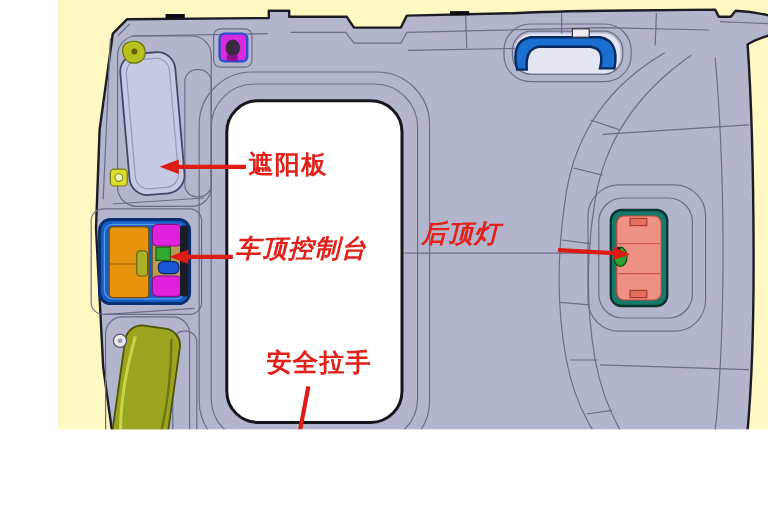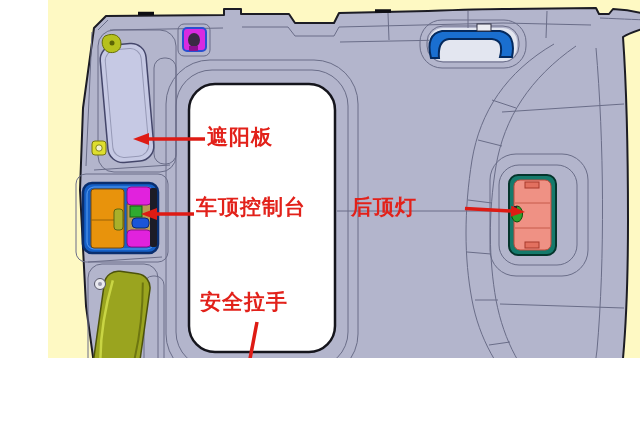--- a/index.html
+++ b/index.html
@@ -10,7 +10,7 @@
          font-family:"Liberation Serif","DejaVu Serif",serif;
          font-size:21px;line-height:23px;white-space:nowrap;letter-spacing:1px;}
   #lbl-visor{left:159px;top:126px;}
-  #lbl-console{left:148px;top:196px;}
+  #lbl-console{left:148px;top:196px;font-style:italic;}
   #lbl-lamp{left:303px;top:196px;}
   #lbl-handle{left:152px;top:291px;}
 </style>

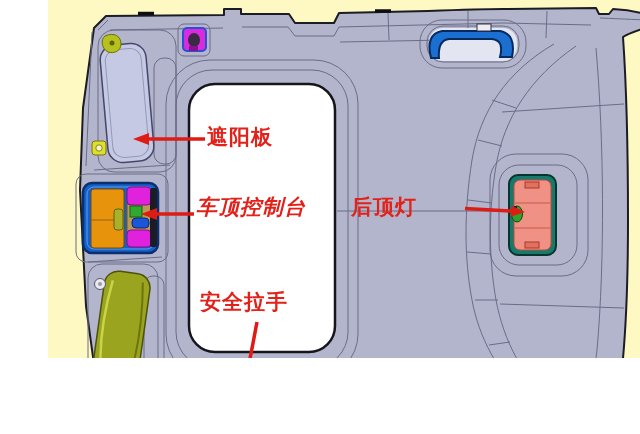--- a/index.html
+++ b/index.html
@@ -11,7 +11,7 @@
          font-size:21px;line-height:23px;white-space:nowrap;letter-spacing:1px;}
   #lbl-visor{left:159px;top:126px;}
   #lbl-console{left:148px;top:196px;font-style:italic;}
-  #lbl-lamp{left:303px;top:196px;}
+  #lbl-lamp{left:303px;top:184px;font-style:italic;}
   #lbl-handle{left:152px;top:291px;}
 </style>
 </head>

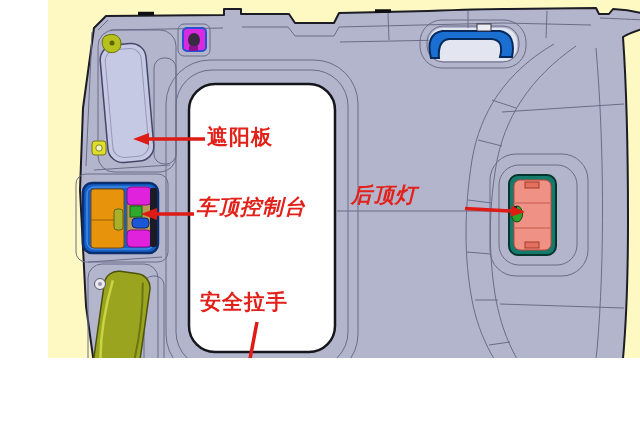--- a/index.html
+++ b/index.html
@@ -12,7 +12,7 @@
   #lbl-visor{left:159px;top:126px;}
   #lbl-console{left:148px;top:196px;font-style:italic;}
   #lbl-lamp{left:303px;top:184px;font-style:italic;}
-  #lbl-handle{left:152px;top:291px;}
+  #lbl-handle{left:174px;top:291px;}
 </style>
 </head>
 <body>

